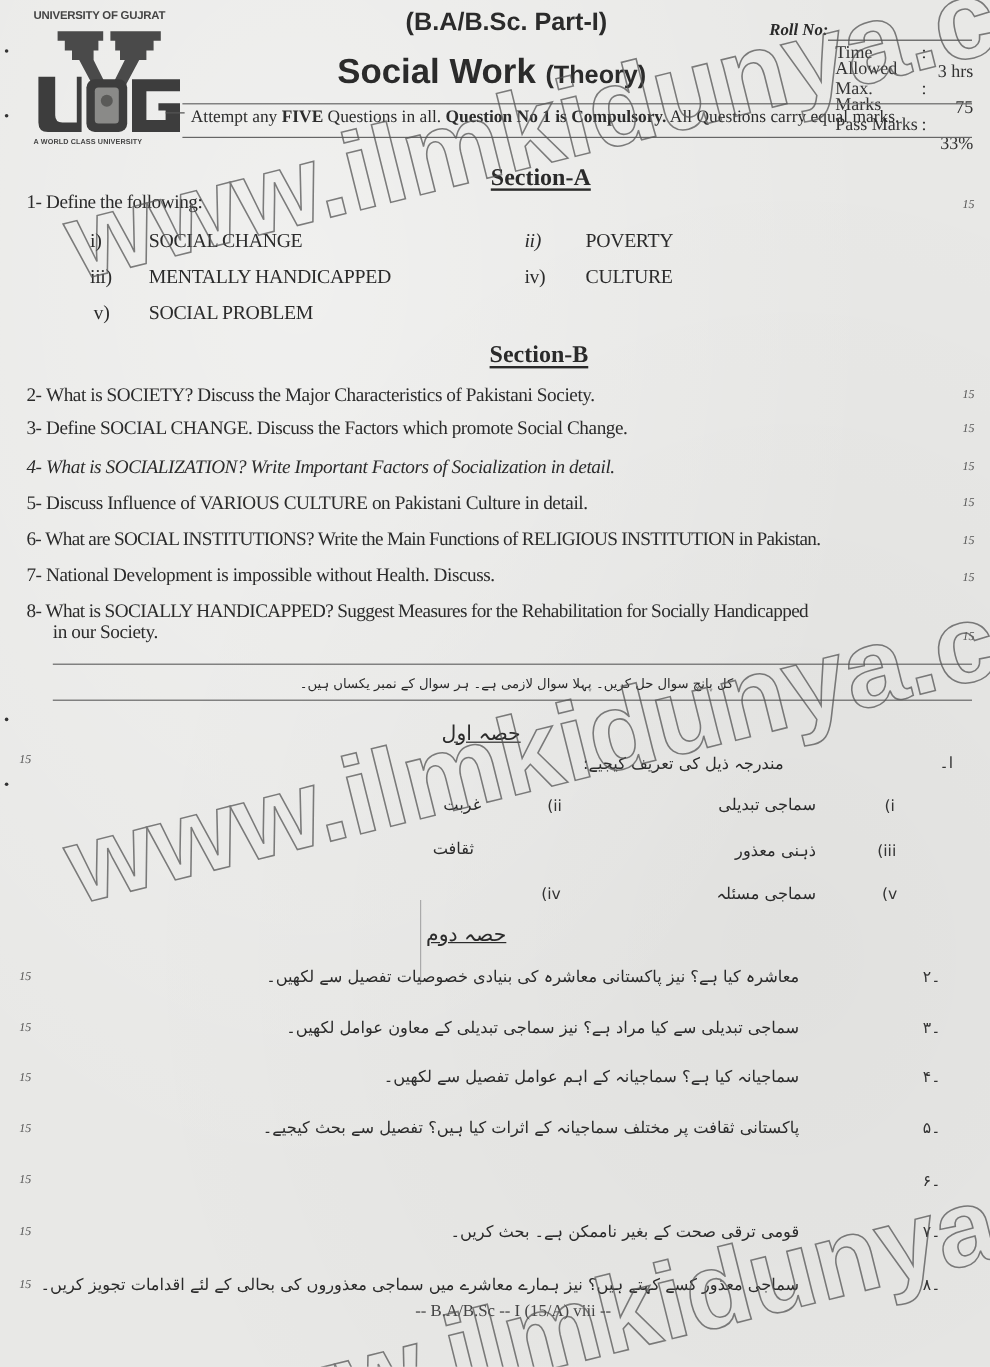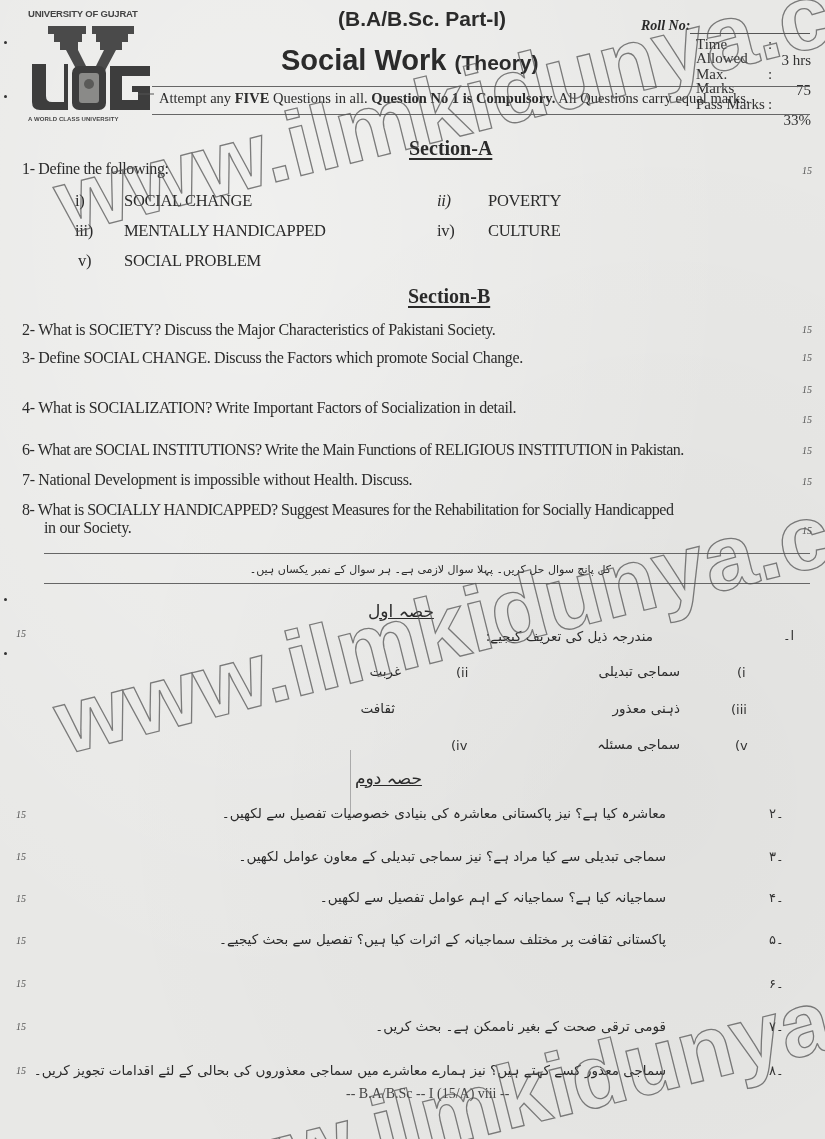--- a/index.html
+++ b/index.html
@@ -146,7 +146,7 @@
   <div class="abs q" style="left:22px; top:349px;"><span>3-</span>&nbsp;<span>Define SOCIAL CHANGE. Discuss the Factors which promote Social Change.</span></div>
   <div class="abs mark" style="left:802px; top:352px;">15</div>
 
-  <div class="abs q" style="left:22px; top:399px;"><span>4-</span>&nbsp;<span>What is SOCIALIZATION? Write Important Factors of Socialization in detail.</span></div>
+  <div class="abs q" style="left:22px; top:381px;font-style:italic;"><span>4-</span>&nbsp;<span>What is SOCIALIZATION? Write Important Factors of Socialization in detail.</span></div>
   <div class="abs mark" style="left:802px; top:384px;">15</div>
 
   <div class="abs mark" style="left:802px; top:414px;">15</div>

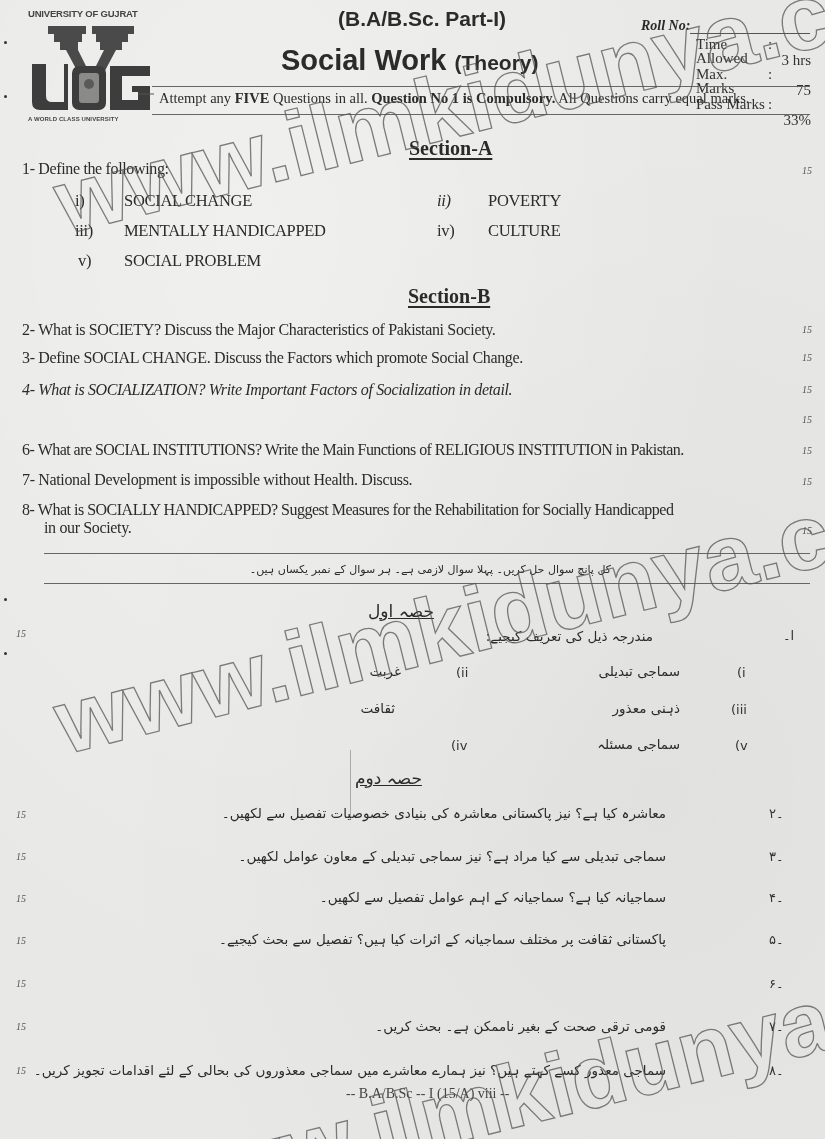--- a/index.html
+++ b/index.html
@@ -149,6 +149,7 @@
   <div class="abs q" style="left:22px; top:381px;font-style:italic;"><span>4-</span>&nbsp;<span>What is SOCIALIZATION? Write Important Factors of Socialization in detail.</span></div>
   <div class="abs mark" style="left:802px; top:384px;">15</div>
 
+  <div class="abs q" style="left:22px; top:411px;"><span>5-</span>&nbsp;<span>Discuss Influence of VARIOUS CULTURE on Pakistani Culture in detail.</span></div>
   <div class="abs mark" style="left:802px; top:414px;">15</div>
 
   <div class="abs q" style="left:22px; top:441px; letter-spacing:-0.55px;"><span>6-</span>&nbsp;<span>What are SOCIAL INSTITUTIONS? Write the Main Functions of RELIGIOUS INSTITUTION in Pakistan.</span></div>

